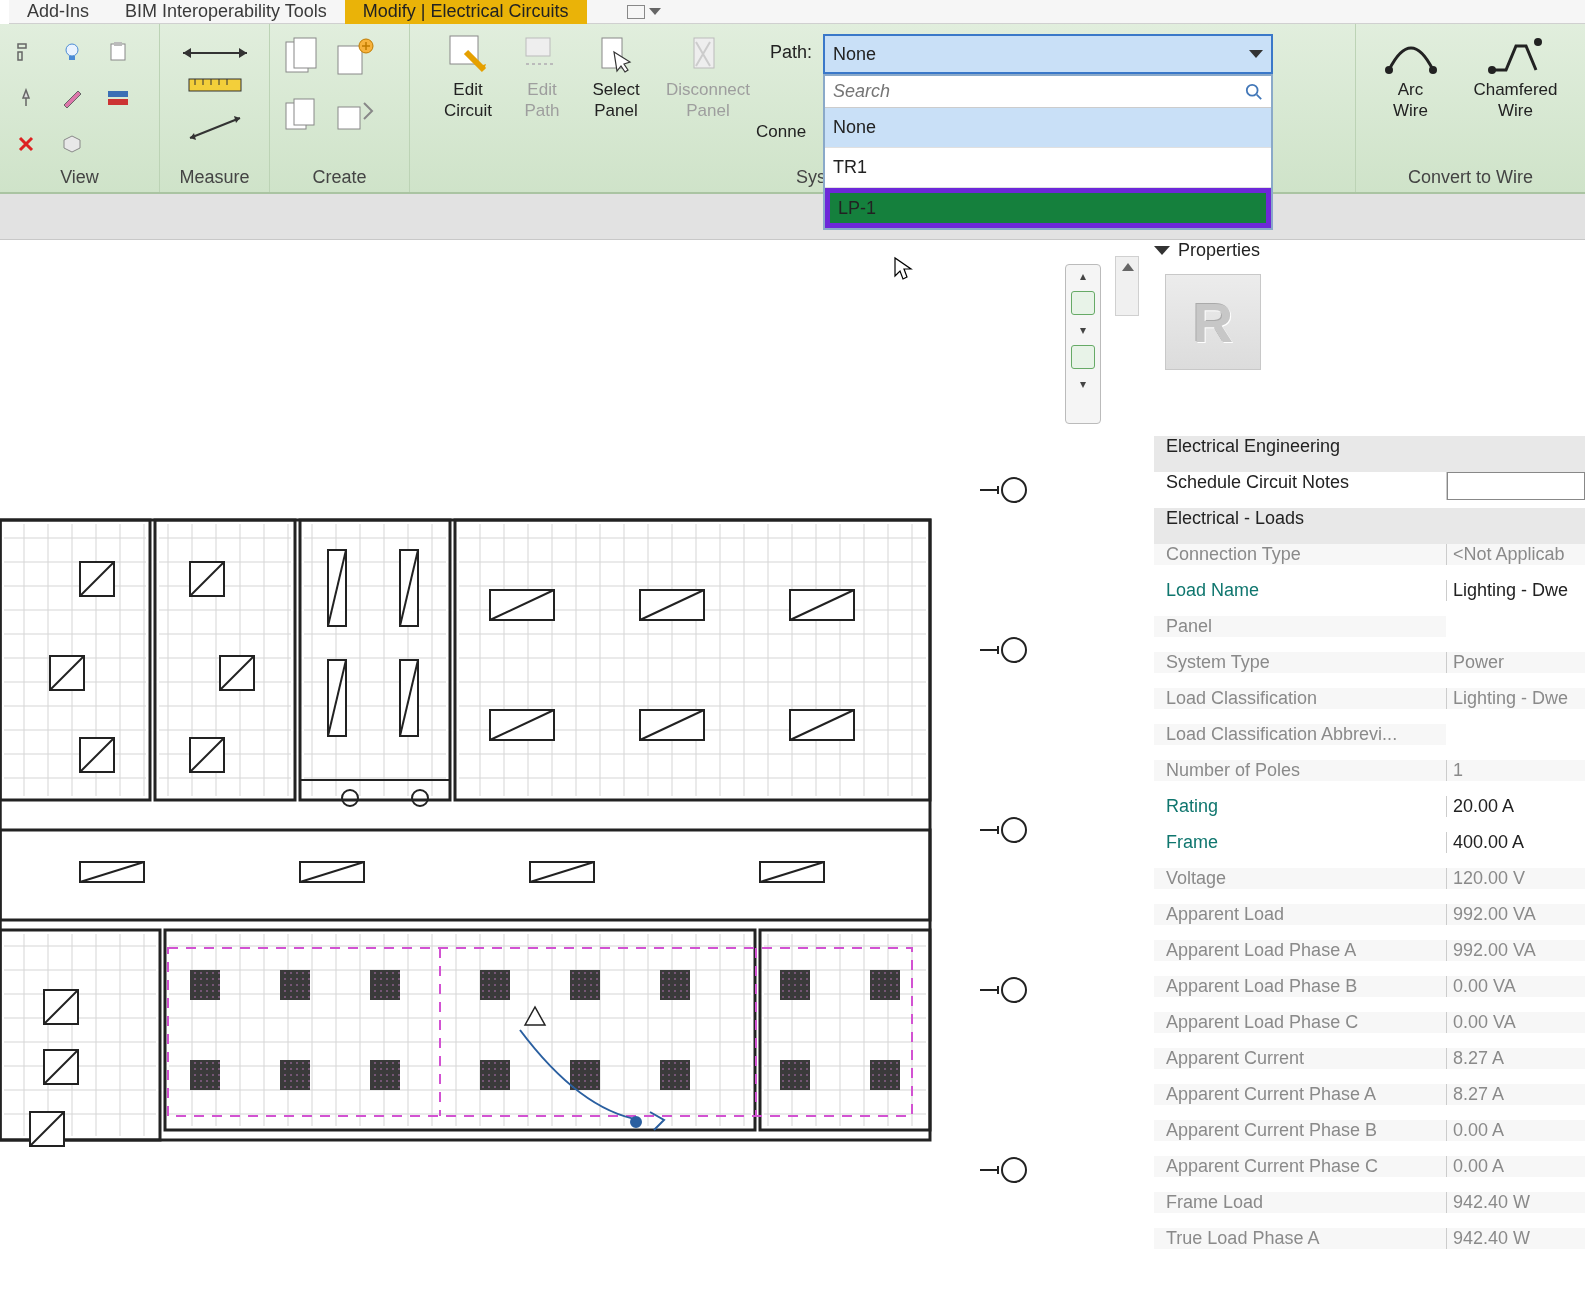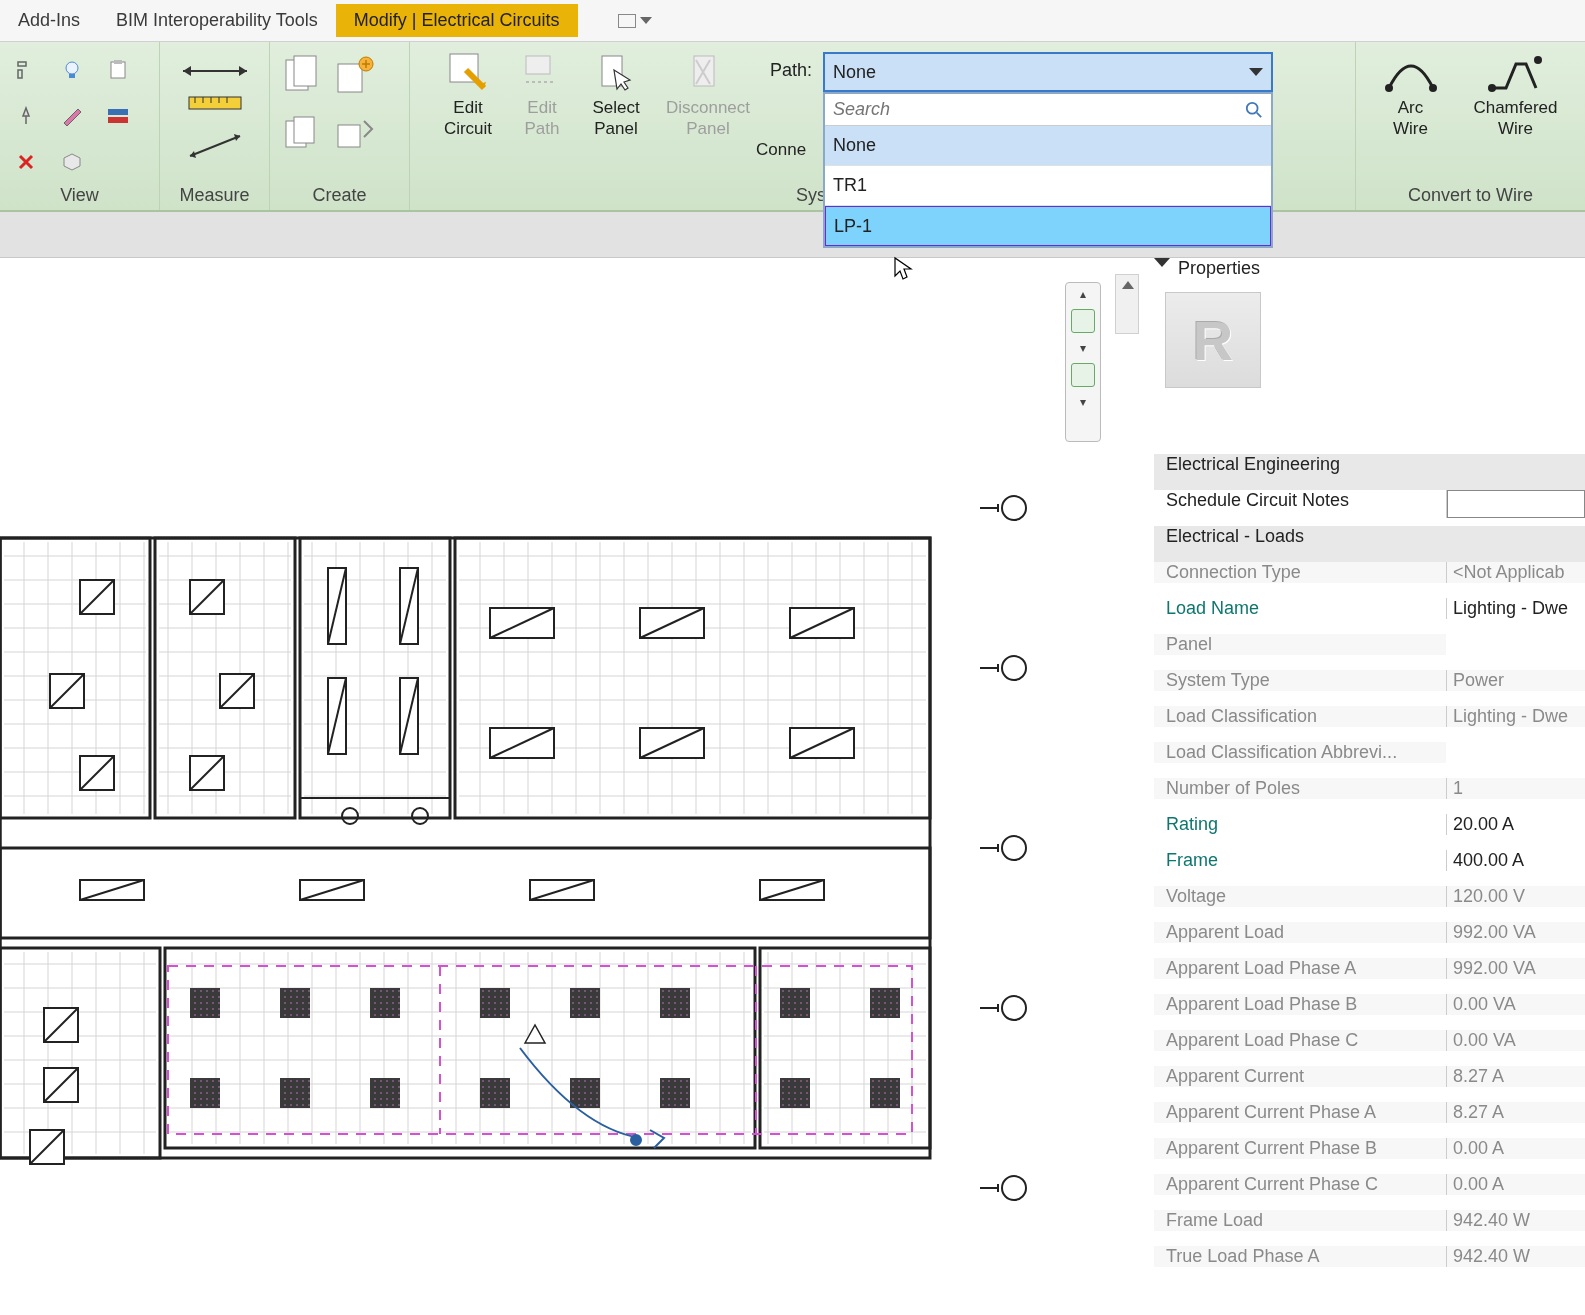--- a/index.html
+++ b/index.html
@@ -5,7 +5,7 @@
   * { box-sizing: border-box; margin: 0; padding: 0; }
   html, body { width: 1585px; height: 1315px; font-family: "Segoe UI", Arial, sans-serif; font-size: 18px; color: #222; overflow: hidden; background:#fff;}
   
-  .tabs { display:flex; align-items:center; height:42px; background:#f6f6f6; border-bottom:1px solid #d0d0d0;}
+  .tabs { display:flex; align-items:center; height:24px; background:#f6f6f6; border-bottom:1px solid #d0d0d0;margin-left:9px;}
   .tab { padding:6px 18px; color:#3a3a3a; cursor:default;}
   .tab.active { background:#eab308; color:#222;}
   .tab-extra { margin-left:40px; display:flex; align-items:center; gap:4px;}

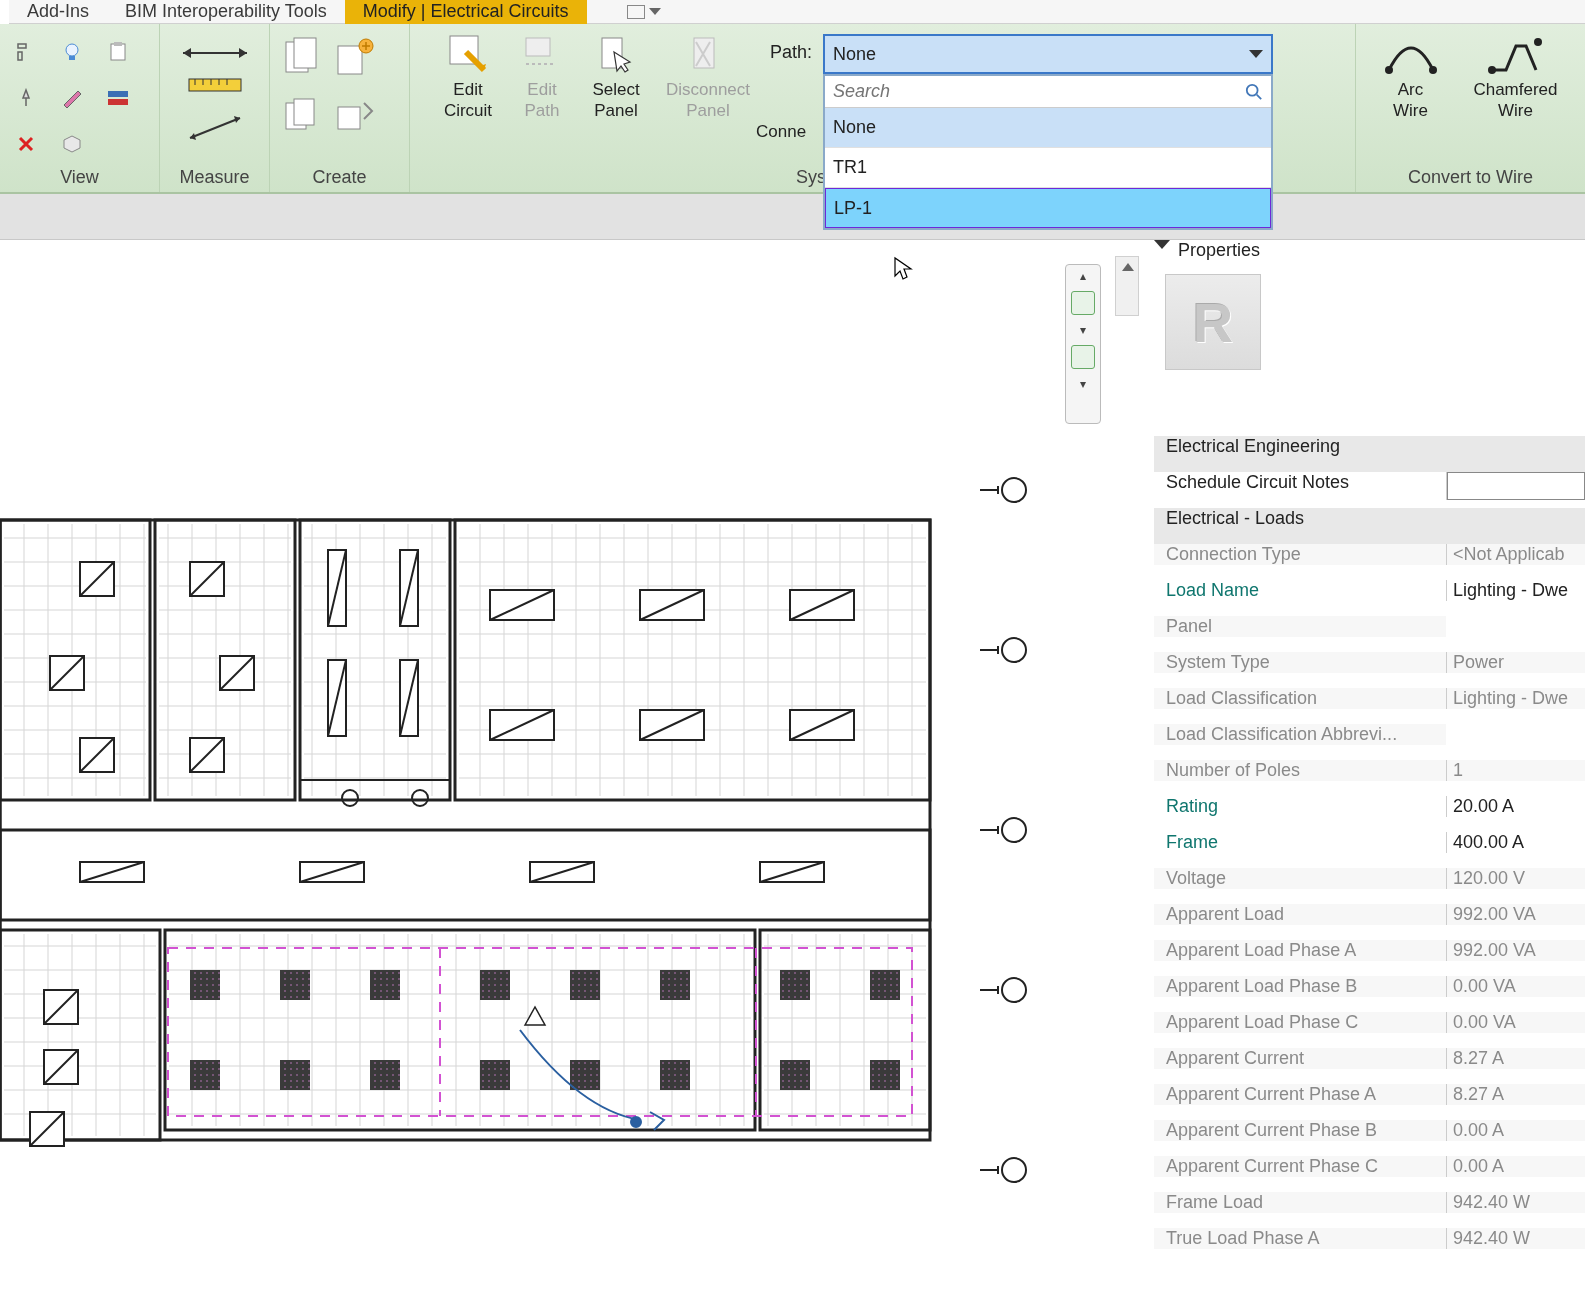--- a/index.html
+++ b/index.html
@@ -32,7 +32,7 @@
   .dd-search .mag{width:18px;height:18px;}
   .dd-item{height:40px;display:flex;align-items:center;padding-left:8px;border-bottom:1px solid #e0e0e0;}
   .dd-item.sel{background:#c9e0f7;}
-  .dd-item.hover{background:#7dd3fc;border:1px solid #6d28d9;}
+  .dd-item.hover{background:#15803d;border:5px solid #6d28d9;}
   .cursor{position:absolute;left:893px;top:256px;z-index:20;}
   
   .greystrip{height:46px;background:#e2e2e2;border-bottom:1px solid #c8c8c8;}

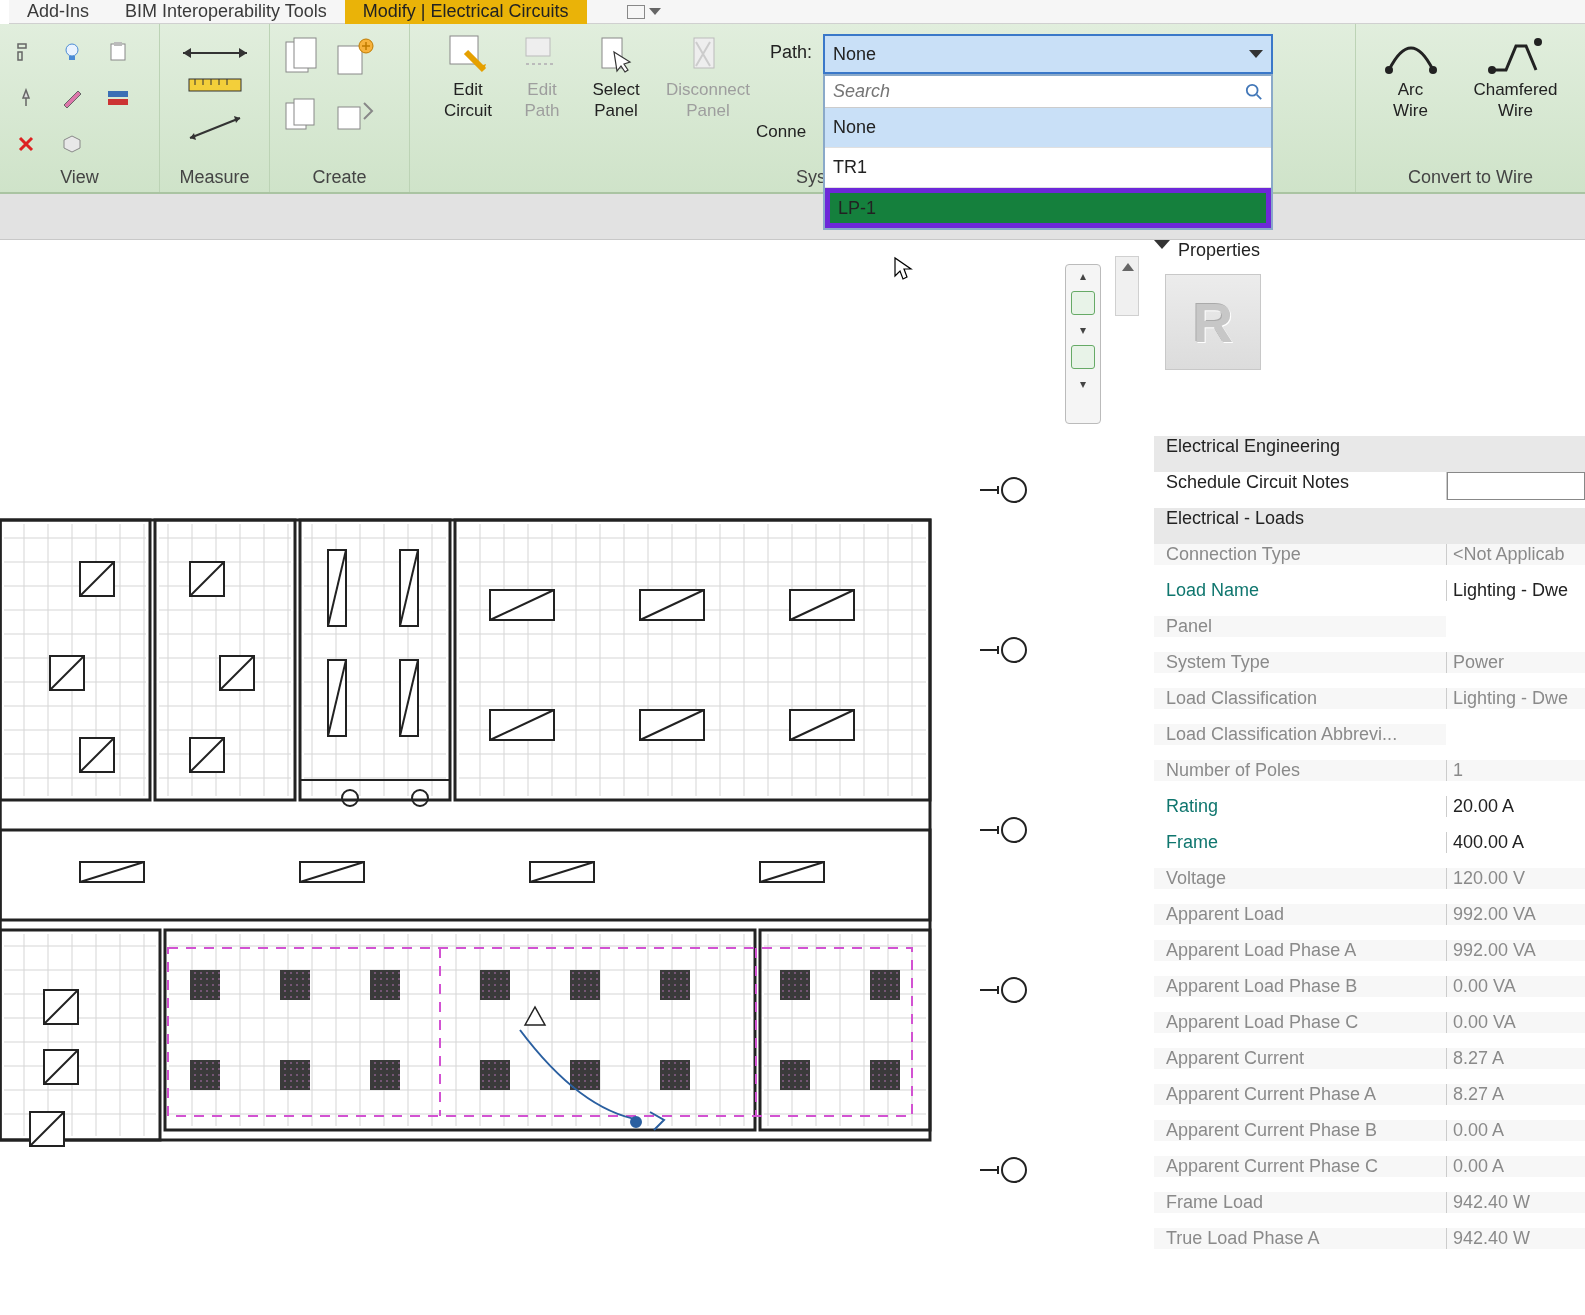--- a/index.html
+++ b/index.html
@@ -47,7 +47,7 @@
   .vscroll{position:absolute;left:1115px;top:16px;width:24px;height:60px;background:#f0f0f0;border:1px solid #d0d0d0;}
   .vscroll::before{content:"";position:absolute;left:6px;top:6px;width:0;height:0;border-left:6px solid transparent;border-right:6px solid transparent;border-bottom:8px solid #666;}
   
-  .prop-header{position:absolute;left:1154px;top:0;display:flex;align-items:flex-start;gap:8px;}
+  .prop-header{position:absolute;left:1154px;top:0;display:flex;align-items:center;gap:8px;}
   .prop-header .tri{width:0;height:0;border-left:8px solid transparent;border-right:8px solid transparent;border-top:9px solid #333;}
   .prop-logo{position:absolute;left:1165px;top:34px;width:96px;height:96px;background:linear-gradient(#ececec,#dcdcdc);border:1px solid #c8c8c8;display:flex;align-items:center;justify-content:center;}
   .prop-logo span{font-family:Arial;font-weight:bold;font-size:56px;color:#c7c7c7;text-shadow:1px 1px 0 #fff,-1px -1px 0 #aaa;}

